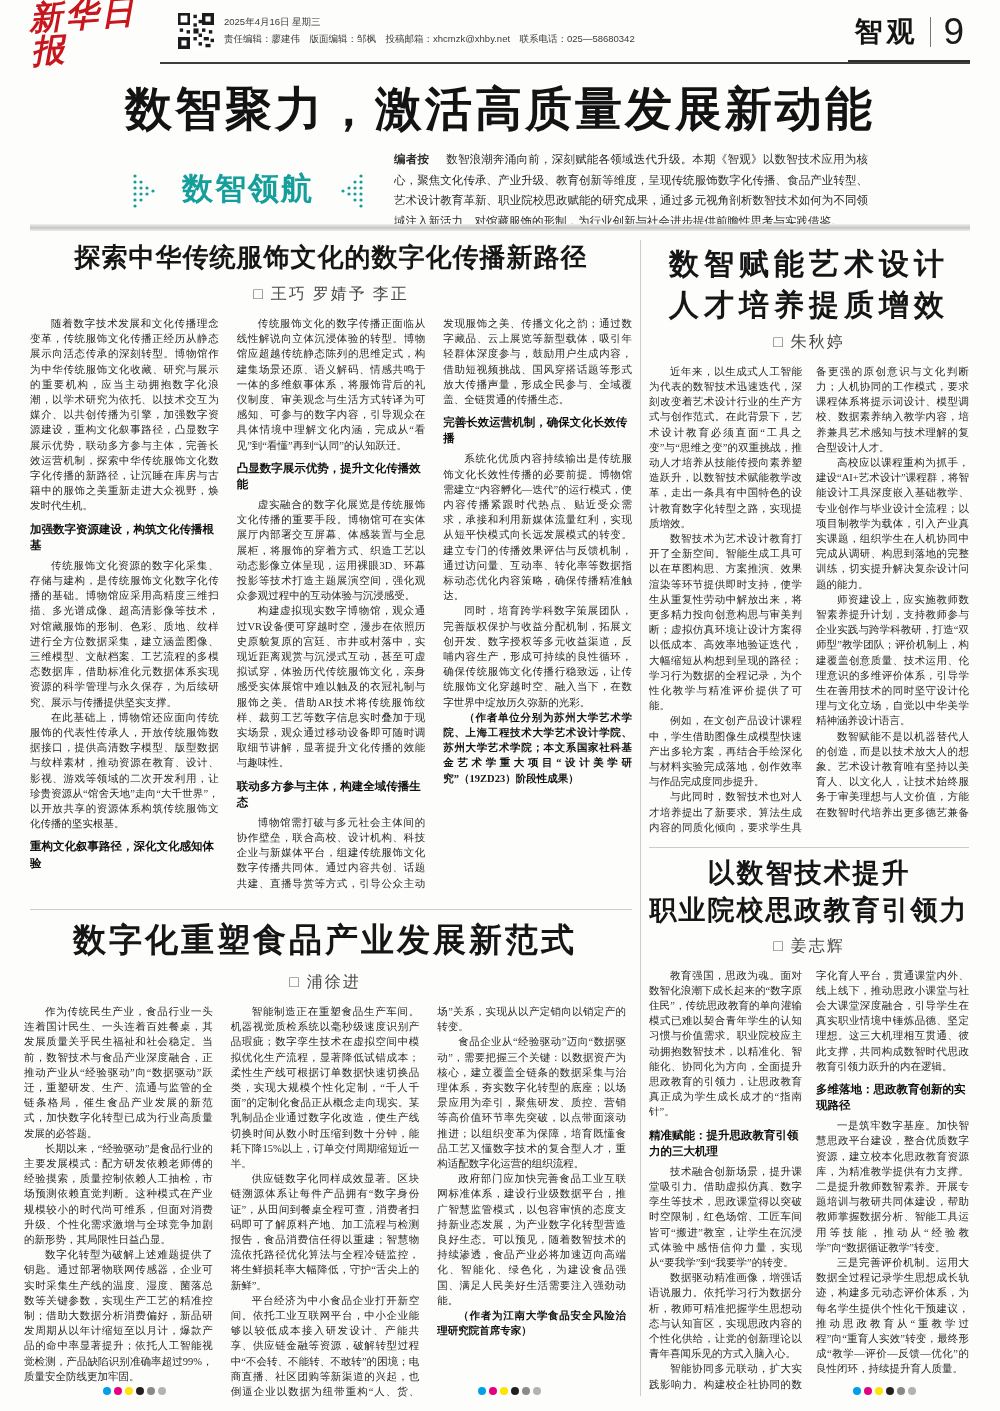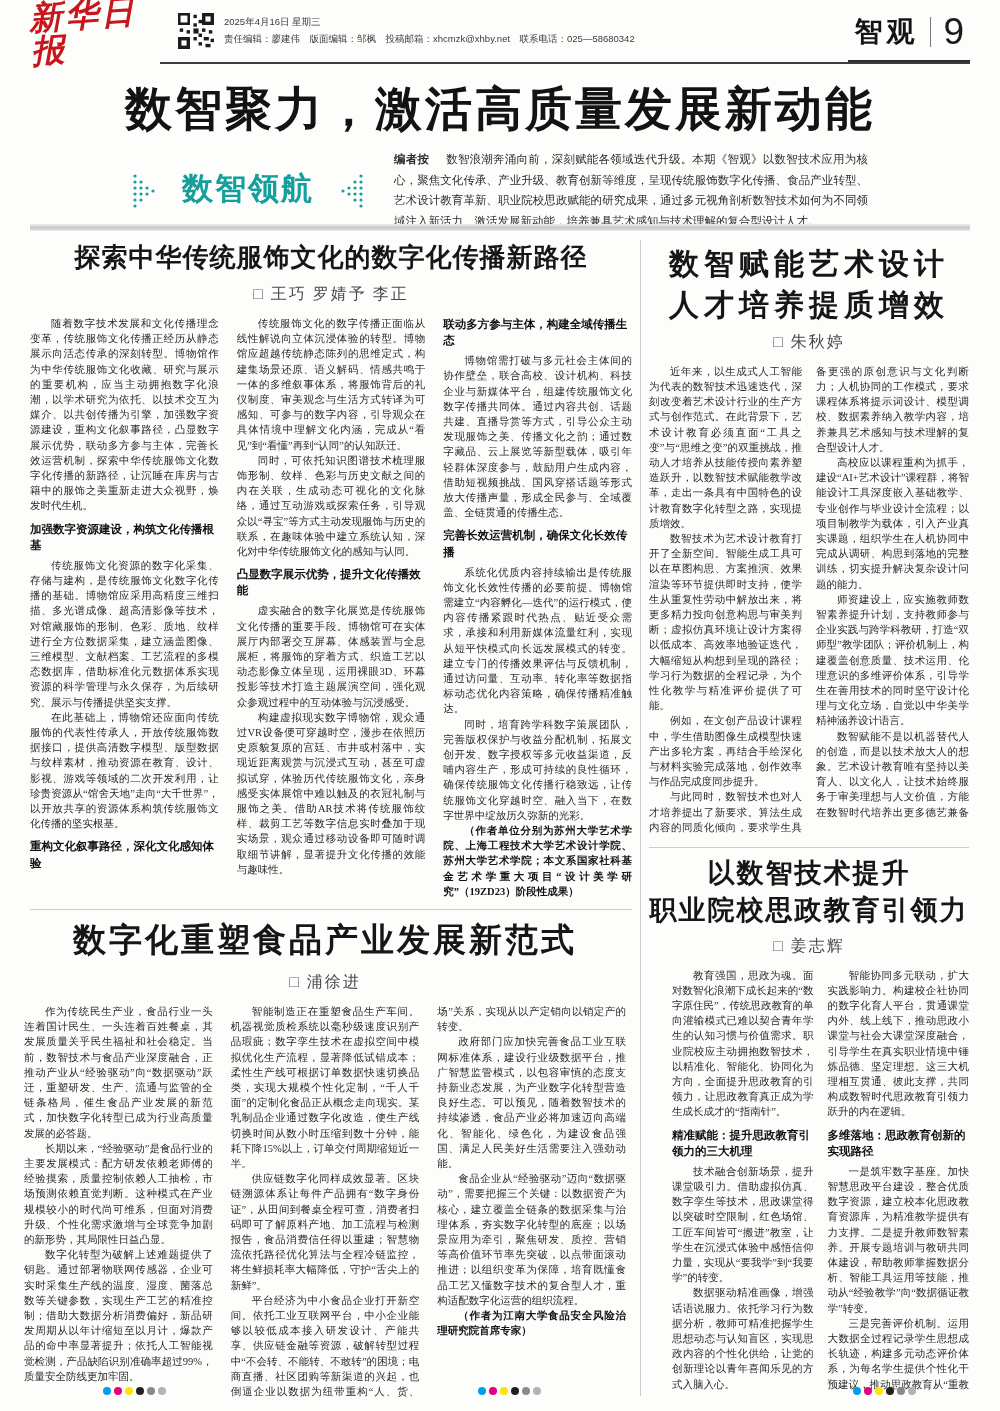--- a/index.html
+++ b/index.html
@@ -158,7 +158,7 @@
       </svg>
     </div>
     <p class="ednote">
-      <b class="ednote-label">编者按</b><span>数智浪潮奔涌向前，深刻赋能各领域迭代升级。本期《智观》以数智技术应用为核心，聚焦文化传承、产业升级、教育创新等维度，呈现传统服饰数字化传播、食品产业转型、艺术设计教育革新、职业院校思政赋能的研究成果，通过多元视角剖析数智技术如何为不同领域注入新活力、激活发展新动能，培养兼具艺术感知与技术理解的复合型设计人才。</span>
+      <b class="ednote-label">编者按</b><span>数智浪潮奔涌向前，深刻赋能各领域迭代升级。本期《智观》以数智技术应用为核心，聚焦文化传承、产业升级、教育创新等维度，呈现传统服饰数字化传播、食品产业转型、艺术设计教育革新、职业院校思政赋能的研究成果，通过多元视角剖析数智技术如何为不同领域注入新活力、对馆藏服饰的形制，为行业创新与社会进步提供前瞻性思考与实践借鉴。</span>
     </p>
   </div>
   <div class="gray-band"></div>

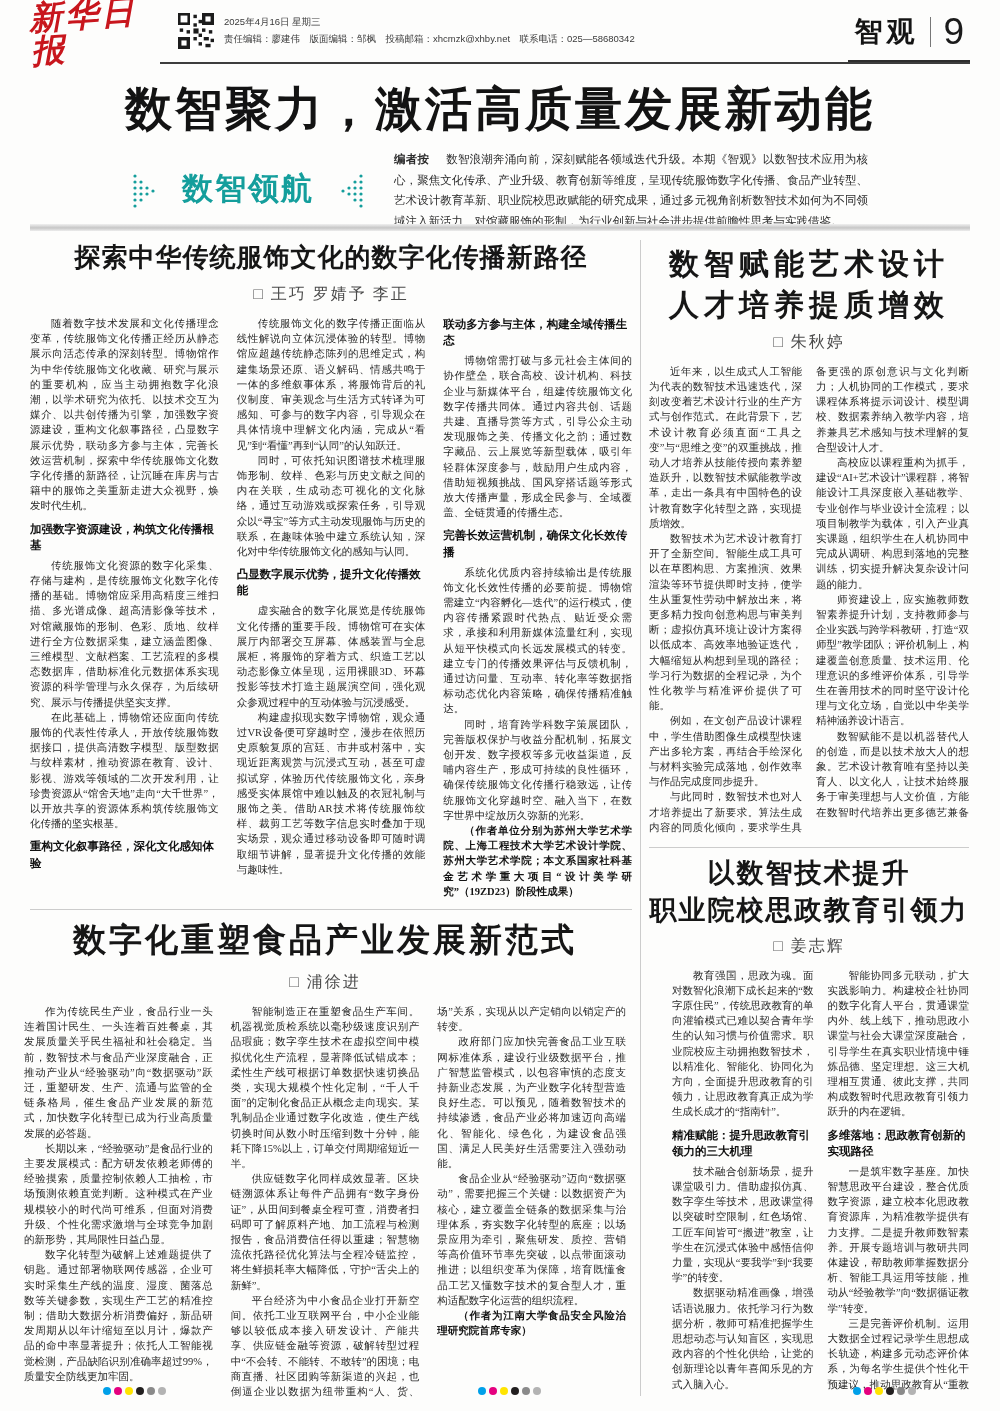--- a/index.html
+++ b/index.html
@@ -176,7 +176,6 @@
         <p>在此基础上，博物馆还应面向传统服饰的代表性传承人，开放传统服饰数据接口，提供高清数字模型、版型数据与纹样素材，推动资源在教育、设计、影视、游戏等领域的二次开发利用，让珍贵资源从“馆舍天地”走向“大千世界”，以开放共享的资源体系构筑传统服饰文化传播的坚实根基。</p>
         <h3>重构文化叙事路径，深化文化感知体验</h3>
         <p>传统服饰文化的数字传播正面临从线性解说向立体沉浸体验的转型。博物馆应超越传统静态陈列的思维定式，构建集场景还原、语义解码、情感共鸣于一体的多维叙事体系，将服饰背后的礼仪制度、审美观念与生活方式转译为可感知、可参与的数字内容，引导观众在具体情境中理解文化内涵，完成从“看见”到“看懂”再到“认同”的认知跃迁。</p>
-        <p>同时，可依托知识图谱技术梳理服饰形制、纹样、色彩与历史文献之间的内在关联，生成动态可视化的文化脉络，通过互动游戏或探索任务，引导观众以“寻宝”等方式主动发现服饰与历史的联系，在趣味体验中建立系统认知，深化对中华传统服饰文化的感知与认同。</p>
         <h3>凸显数字展示优势，提升文化传播效能</h3>
         <p>虚实融合的数字化展览是传统服饰文化传播的重要手段。博物馆可在实体展厅内部署交互屏幕、体感装置与全息展柜，将服饰的穿着方式、织造工艺以动态影像立体呈现，运用裸眼3D、环幕投影等技术打造主题展演空间，强化观众参观过程中的互动体验与沉浸感受。</p>
         <p>构建虚拟现实数字博物馆，观众通过VR设备便可穿越时空，漫步在依照历史原貌复原的宫廷、市井或村落中，实现近距离观赏与沉浸式互动，甚至可虚拟试穿，体验历代传统服饰文化，亲身感受实体展馆中难以触及的衣冠礼制与服饰之美。借助AR技术将传统服饰纹样、裁剪工艺等数字信息实时叠加于现实场景，观众通过移动设备即可随时调取细节讲解，显著提升文化传播的效能与趣味性。</p>

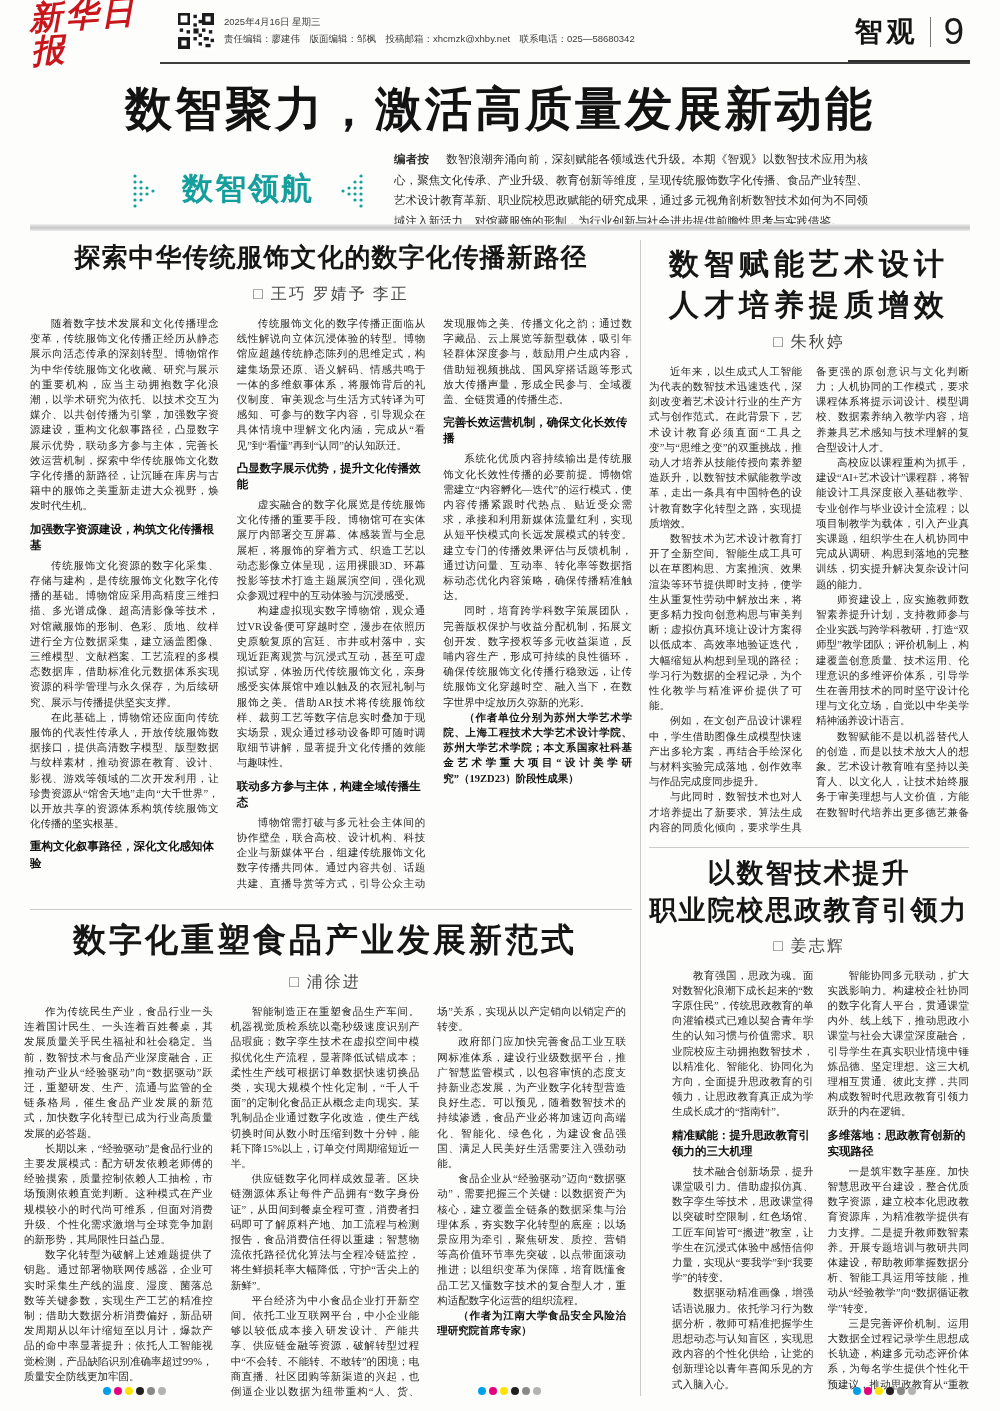--- a/index.html
+++ b/index.html
@@ -53,7 +53,7 @@
   .art1 .body { height:588px; }
   .art2 .body { height:478px; }
   .art3 .body { height:398px; }
-  .art4 .body { height:436px;margin-left:23px; }
+  .art4 .body { height:436px; }
   .body p { font-size:10.5px; line-height:15.2px; text-align:justify; text-indent:2em; color:#282828; }
   .body h3 { font-size:11.5px; line-height:1.4; font-weight:900; color:#101010; margin:7px 0 5px;
              font-family:"Liberation Sans",sans-serif; }

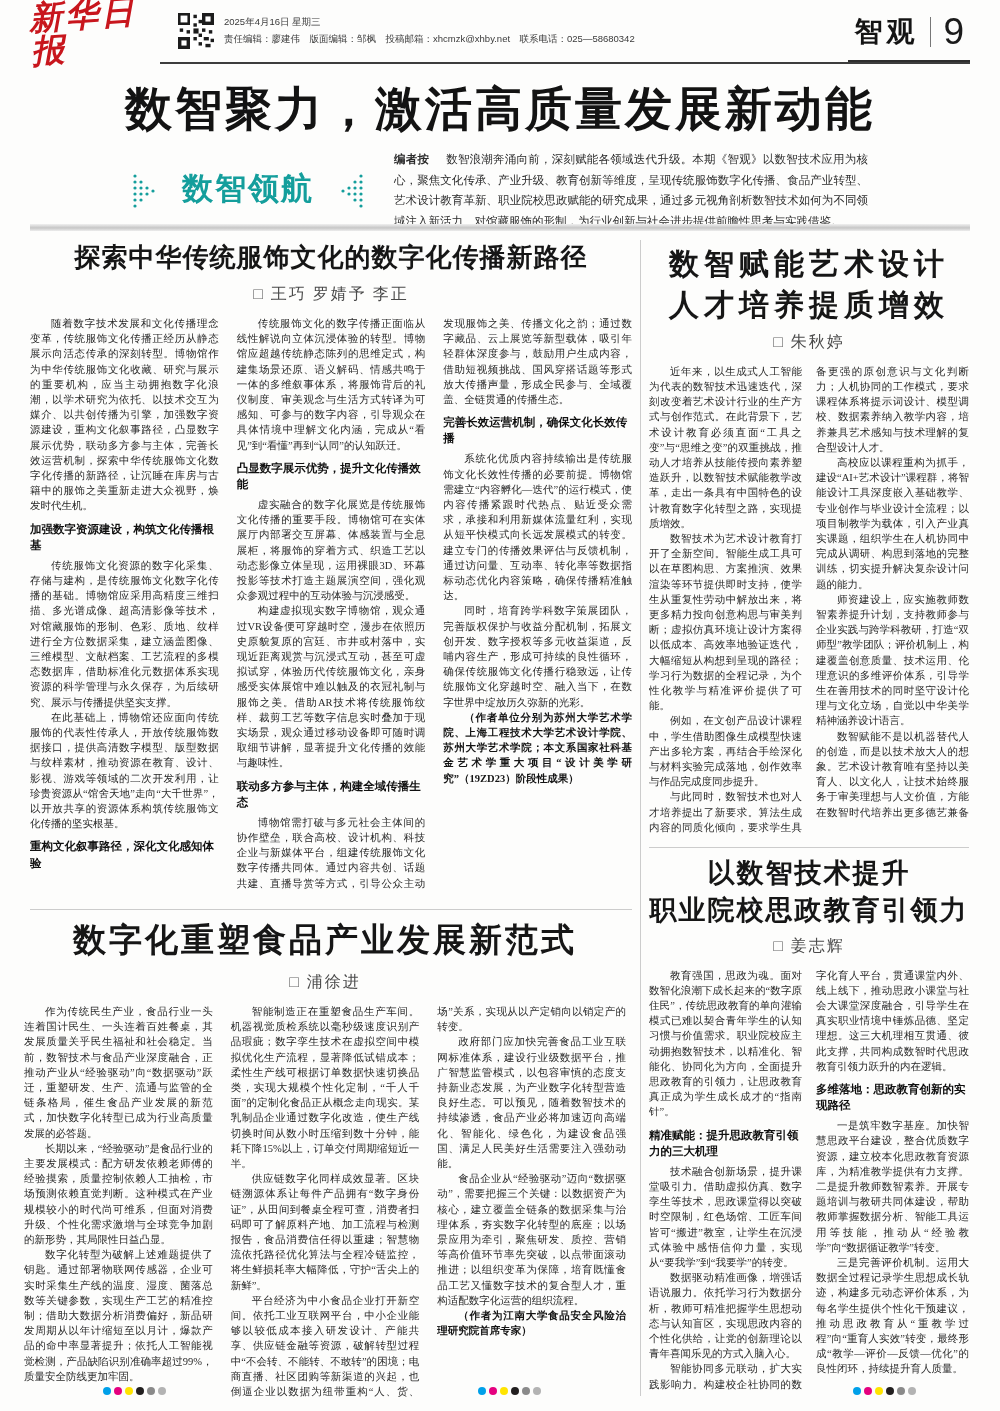--- a/index.html
+++ b/index.html
@@ -221,8 +221,8 @@
         <p>智能制造正在重塑食品生产车间。机器视觉质检系统以毫秒级速度识别产品瑕疵；数字孪生技术在虚拟空间中模拟优化生产流程，显著降低试错成本；柔性生产线可根据订单数据快速切换品类，实现大规模个性化定制，“千人千面”的定制化食品正从概念走向现实。某乳制品企业通过数字化改造，使生产线切换时间从数小时压缩到数十分钟，能耗下降15%以上，订单交付周期缩短近一半。</p>
         <p>供应链数字化同样成效显著。区块链溯源体系让每件产品拥有“数字身份证”，从田间到餐桌全程可查，消费者扫码即可了解原料产地、加工流程与检测报告，食品消费信任得以重建；智慧物流依托路径优化算法与全程冷链监控，将生鲜损耗率大幅降低，守护“舌尖上的新鲜”。</p>
         <p>平台经济为中小食品企业打开新空间。依托工业互联网平台，中小企业能够以较低成本接入研发设计、产能共享、供应链金融等资源，破解转型过程中“不会转、不能转、不敢转”的困境；电商直播、社区团购等新渠道的兴起，也倒逼企业以数据为纽带重构“人、货、场”关系，实现从以产定销向以销定产的转变。</p>
+        <p>食品企业从“经验驱动”迈向“数据驱动”，需要把握三个关键：以数据资产为核心，建立覆盖全链条的数据采集与治理体系，夯实数字化转型的底座；以场景应用为牵引，聚焦研发、质控、营销等高价值环节率先突破，以点带面滚动推进；以组织变革为保障，培育既懂食品工艺又懂数字技术的复合型人才，重构适配数字化运营的组织流程。</p>
         <p>政府部门应加快完善食品工业互联网标准体系，建设行业级数据平台，推广智慧监管模式，以包容审慎的态度支持新业态发展，为产业数字化转型营造良好生态。可以预见，随着数智技术的持续渗透，食品产业必将加速迈向高端化、智能化、绿色化，为建设食品强国、满足人民美好生活需要注入强劲动能。</p>
-        <p>食品企业从“经验驱动”迈向“数据驱动”，需要把握三个关键：以数据资产为核心，建立覆盖全链条的数据采集与治理体系，夯实数字化转型的底座；以场景应用为牵引，聚焦研发、质控、营销等高价值环节率先突破，以点带面滚动推进；以组织变革为保障，培育既懂食品工艺又懂数字技术的复合型人才，重构适配数字化运营的组织流程。</p>
         <p class="note">（作者为江南大学食品安全风险治理研究院首席专家）</p>
       </div>
   </section>

